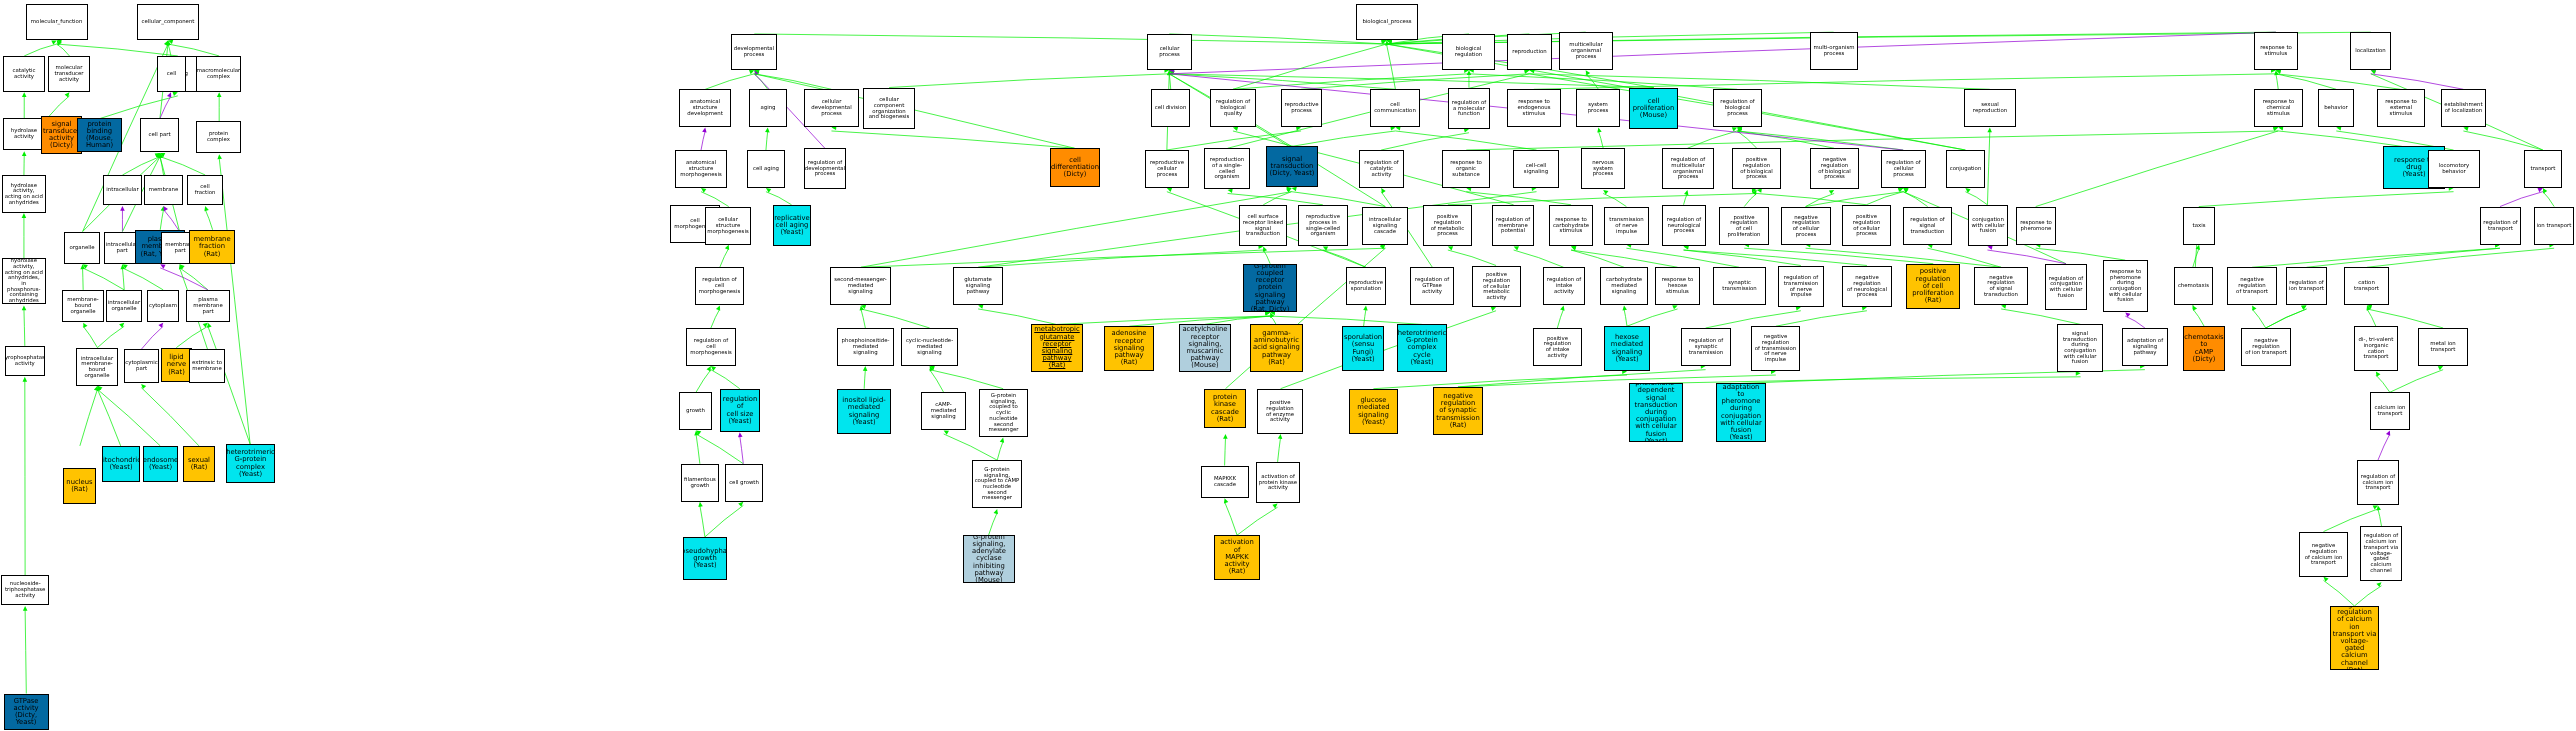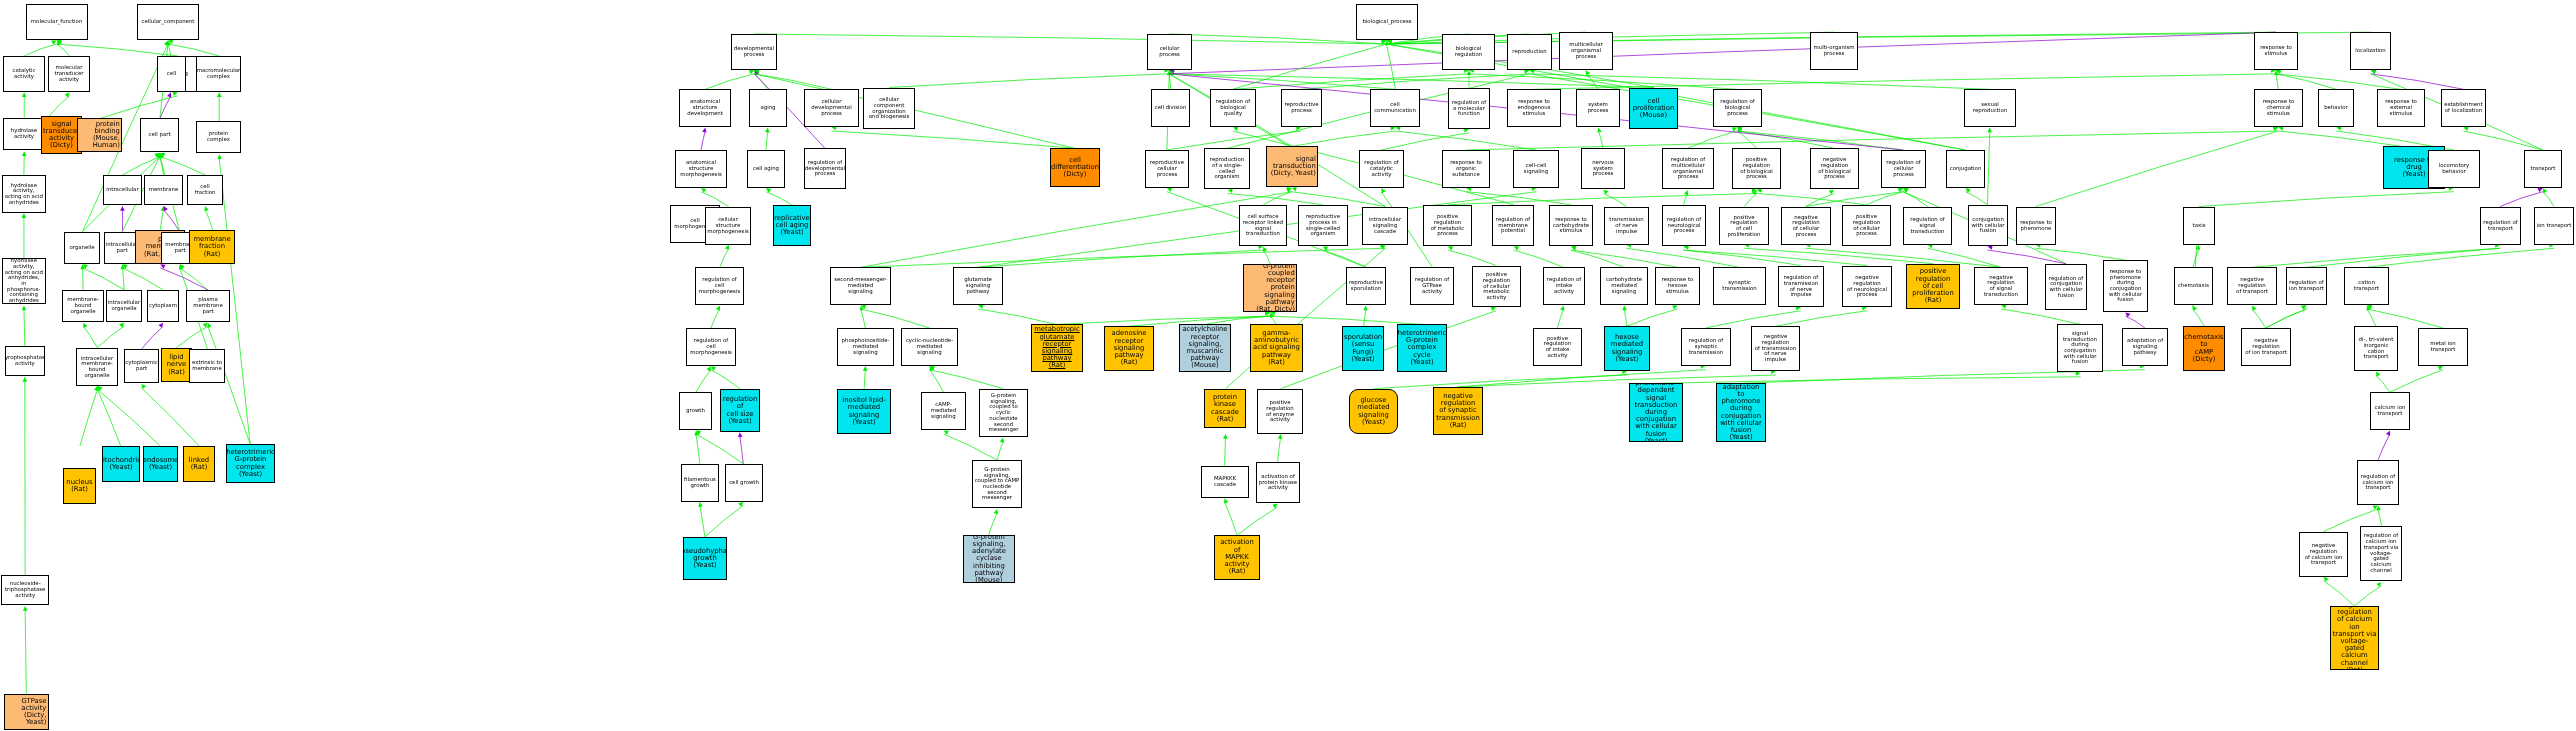--- a/index.html
+++ b/index.html
@@ -32,7 +32,7 @@
   }
   .node.hl{font-size:6.8px;}
   .c-white{background:#ffffff;}
-  .c-grey{background:#fdba74;text-align:right;}
+  .c-grey{background:#0369a1;}
   .c-orange{background:#ff8c00;}
   .c-gold{background:#ffc300;}
   .c-cyan{background:#00e5ee;}

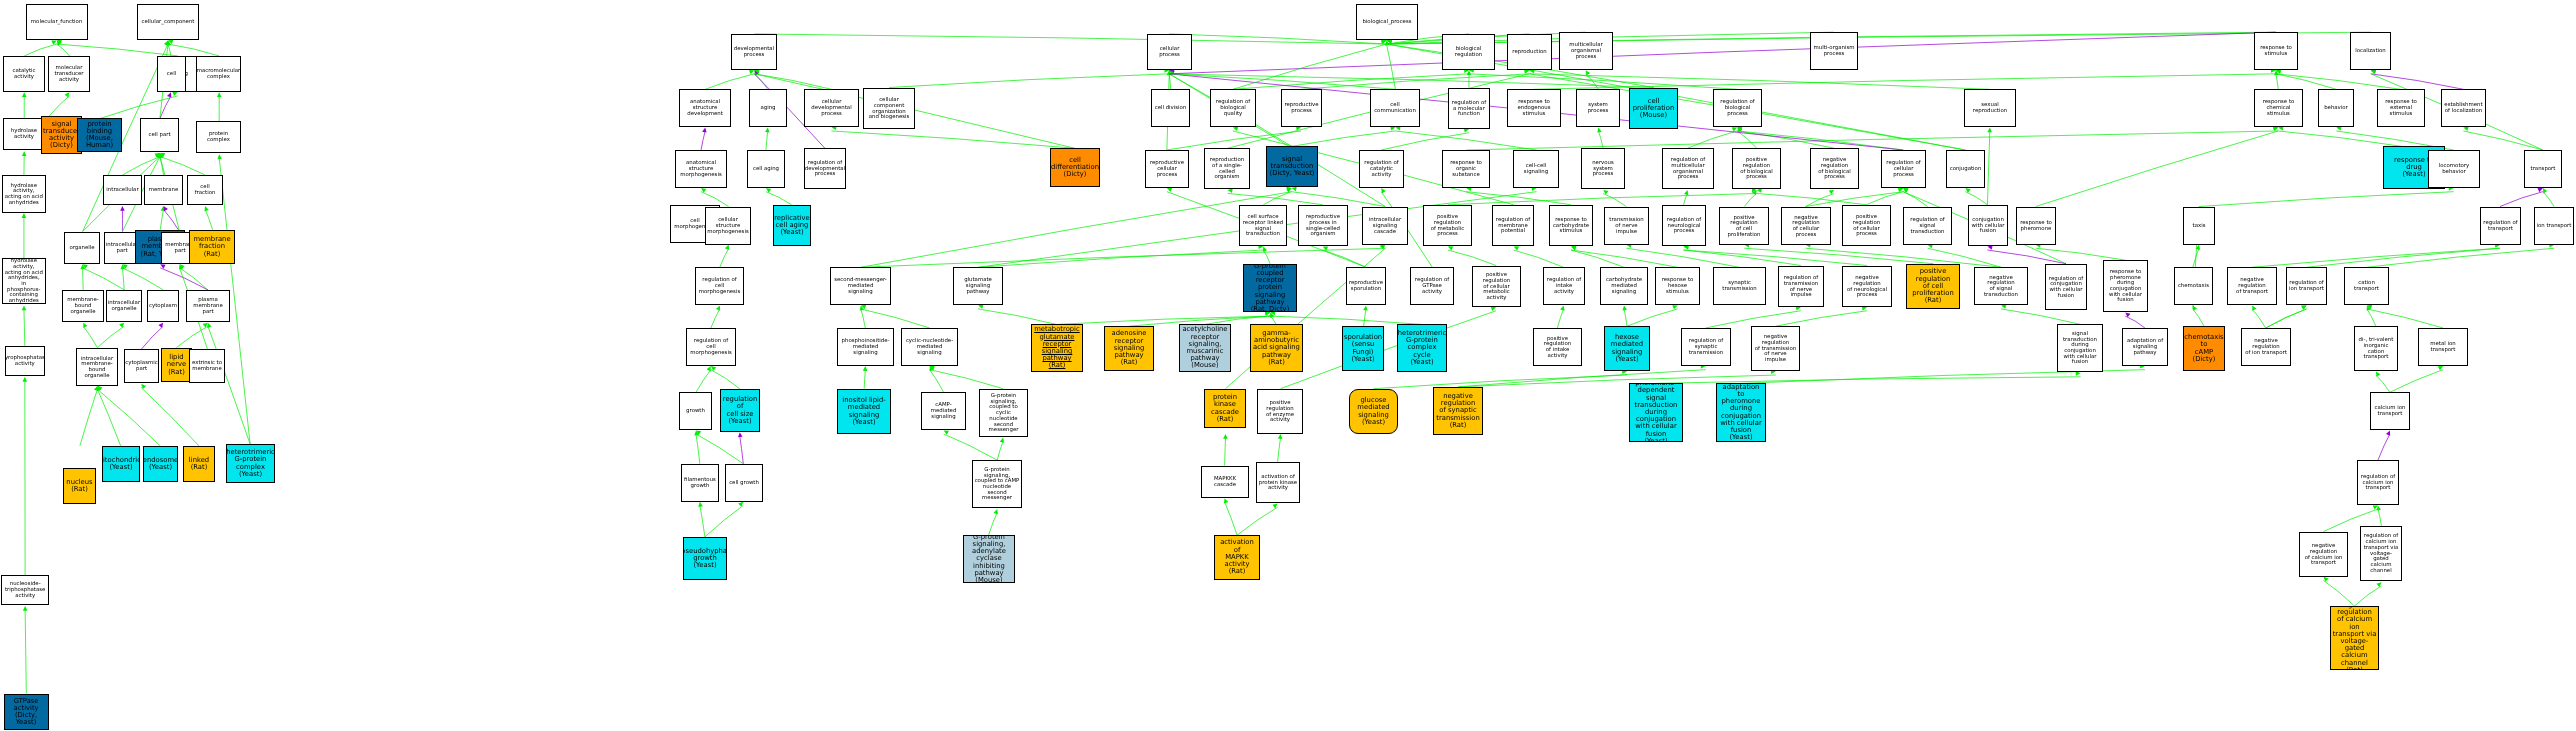--- a/index.html
+++ b/index.html
@@ -771,7 +771,7 @@
     <div class="node c-white" style="left: 1257px; top: 389px; width: 46px; height: 45px;">positive regulation
 of enzyme
 activity</div>
-    <div class="node c-gold hl" style="left: 1349px; top: 389px; width: 49px; height: 45px; border-radius: 9px;">glucose mediated
+    <div class="node c-gold hl" style="left: 1349px; top: 389px; width: 49px; height: 45px;">glucose mediated
 signaling
 (Yeast)</div>
     <div class="node c-gold hl" style="left: 1433px; top: 387px; width: 50px; height: 48px;">negative regulation

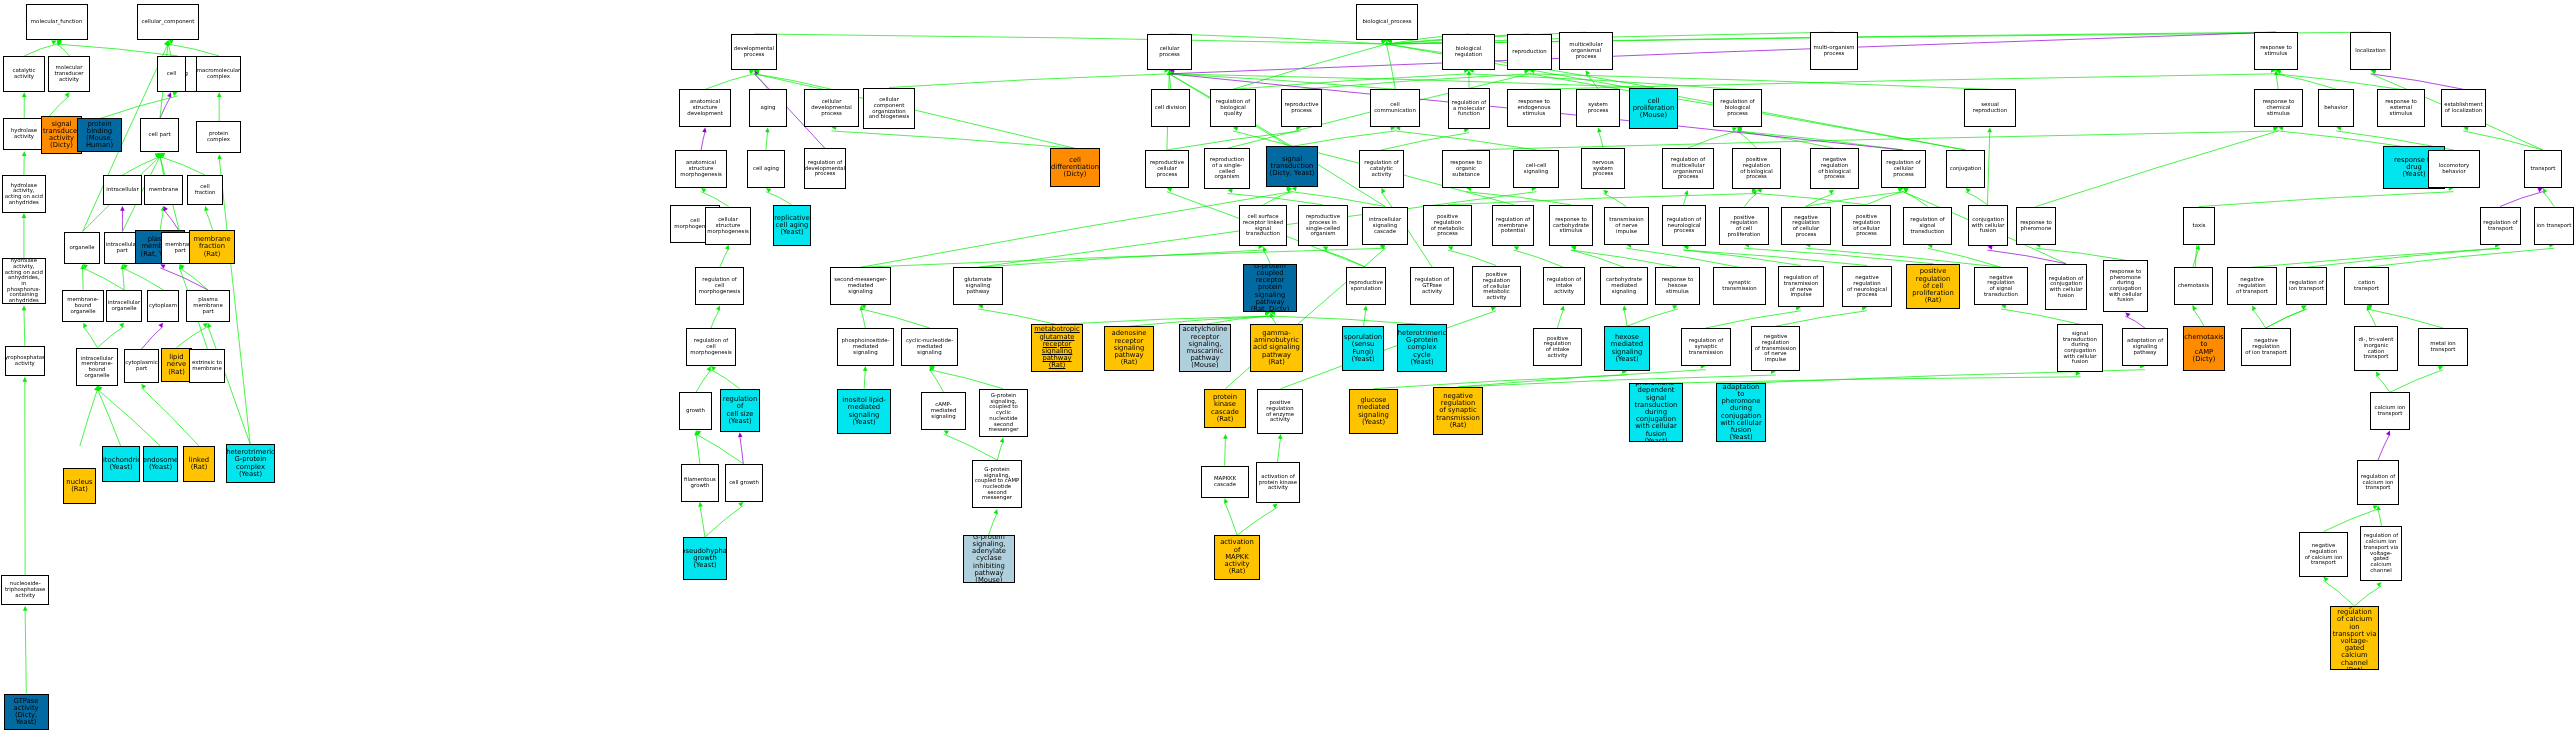--- a/index.html
+++ b/index.html
@@ -514,7 +514,7 @@
 (Yeast)</div>
     <div class="node c-cyan hl" style="left: 143px; top: 446px; width: 35px; height: 36px;">endosome
 (Yeast)</div>
-    <div class="node c-gold hl" style="left: 183px; top: 446px; width: 32px; height: 36px;">linked
+    <div class="node c-gold hl" style="left: 183px; top: 446px; width: 32px; height: 36px;">sexual
 (Rat)</div>
     <div class="node c-cyan hl" style="left: 226px; top: 444px; width: 49px; height: 39px;">heterotrimeric
 G-protein complex

